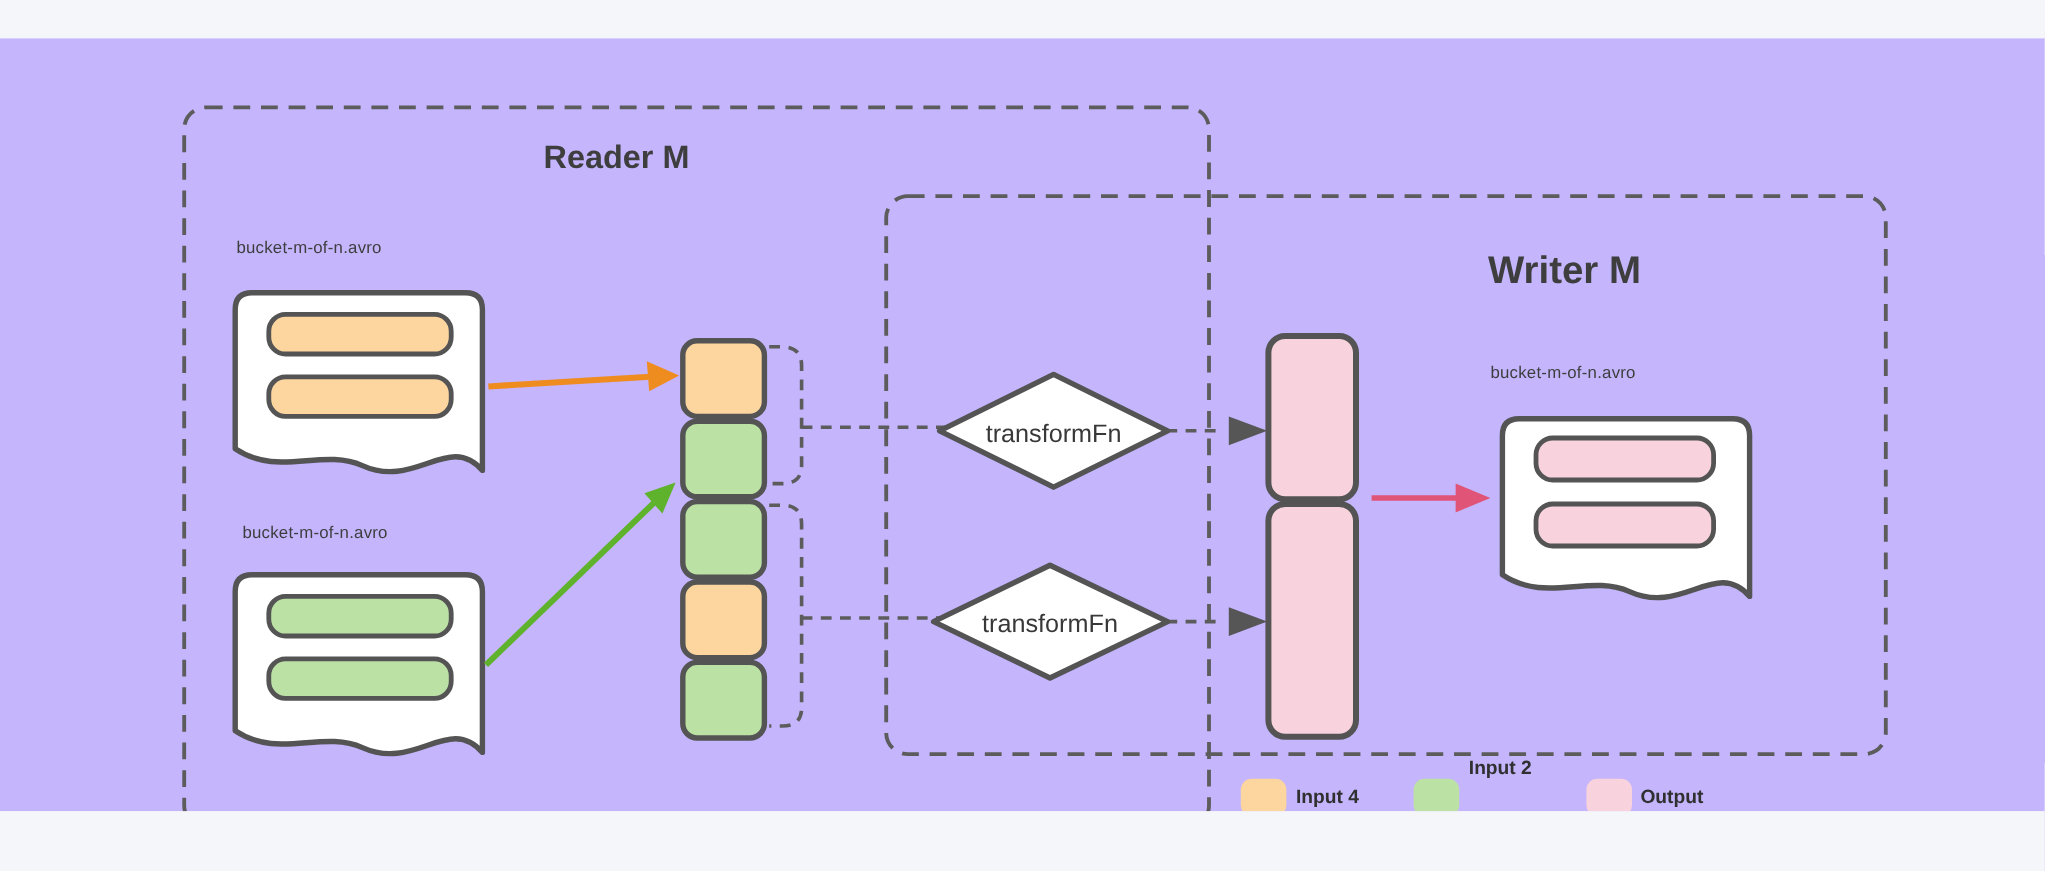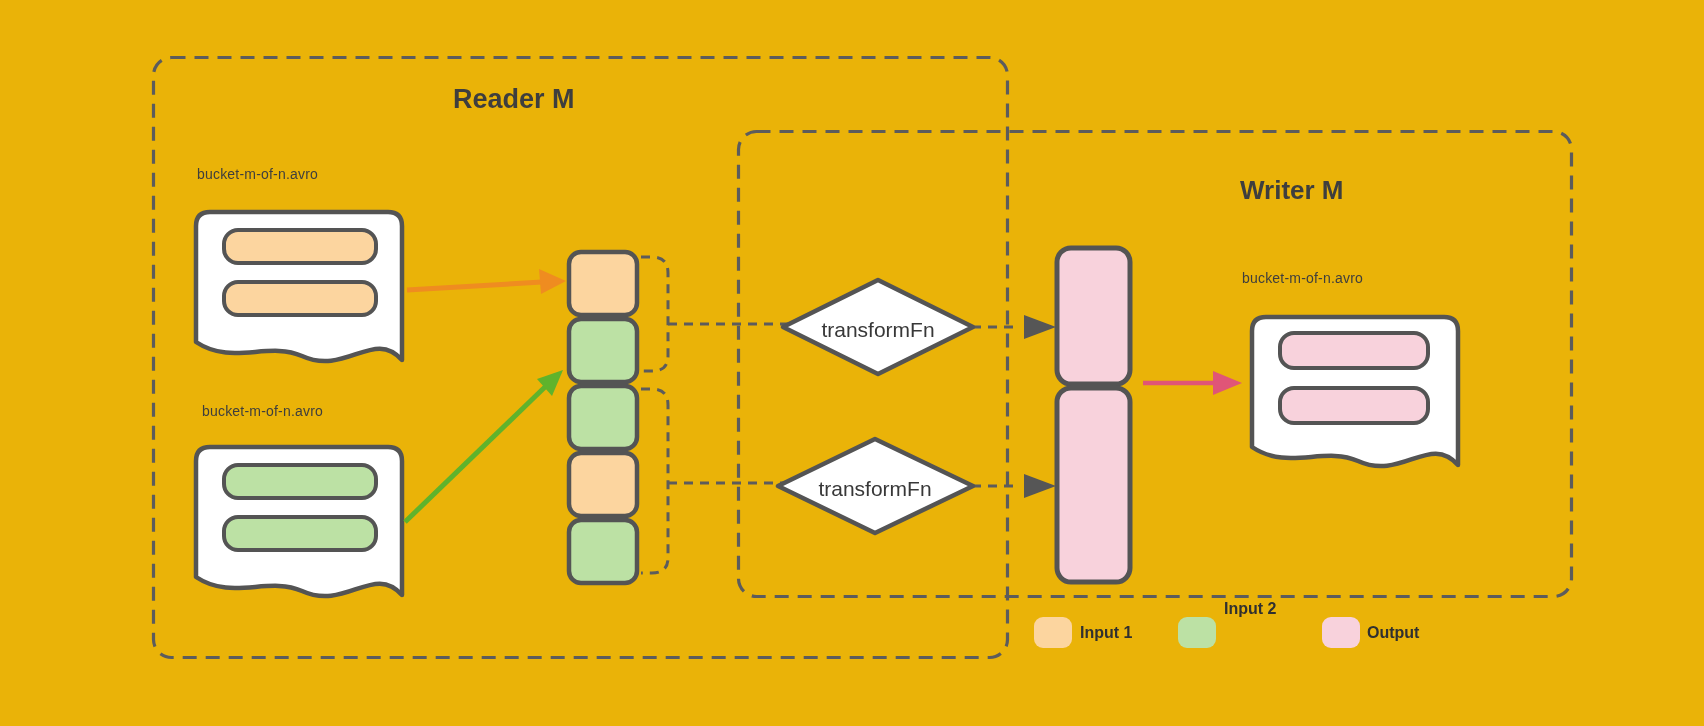--- a/index.html
+++ b/index.html
@@ -4,8 +4,8 @@
 <style>
   html,body{margin:0;padding:0;background:#f5f6fa;}
   .canvas{
-    position:relative;width:1704px;height:726px;background:#eab308;
-    overflow:hidden;font-family:"Liberation Sans",sans-serif;
+    position:relative;width:1704px;height:644px;background:#c4b5fd;
+    overflow:hidden;font-family:"Liberation Sans",sans-serif;margin-top:32px;
   }
   .layer{position:absolute;left:0;top:0;}
   .box-title{position:absolute;font-weight:700;font-size:27px;color:#3e3e3e;white-space:nowrap;}

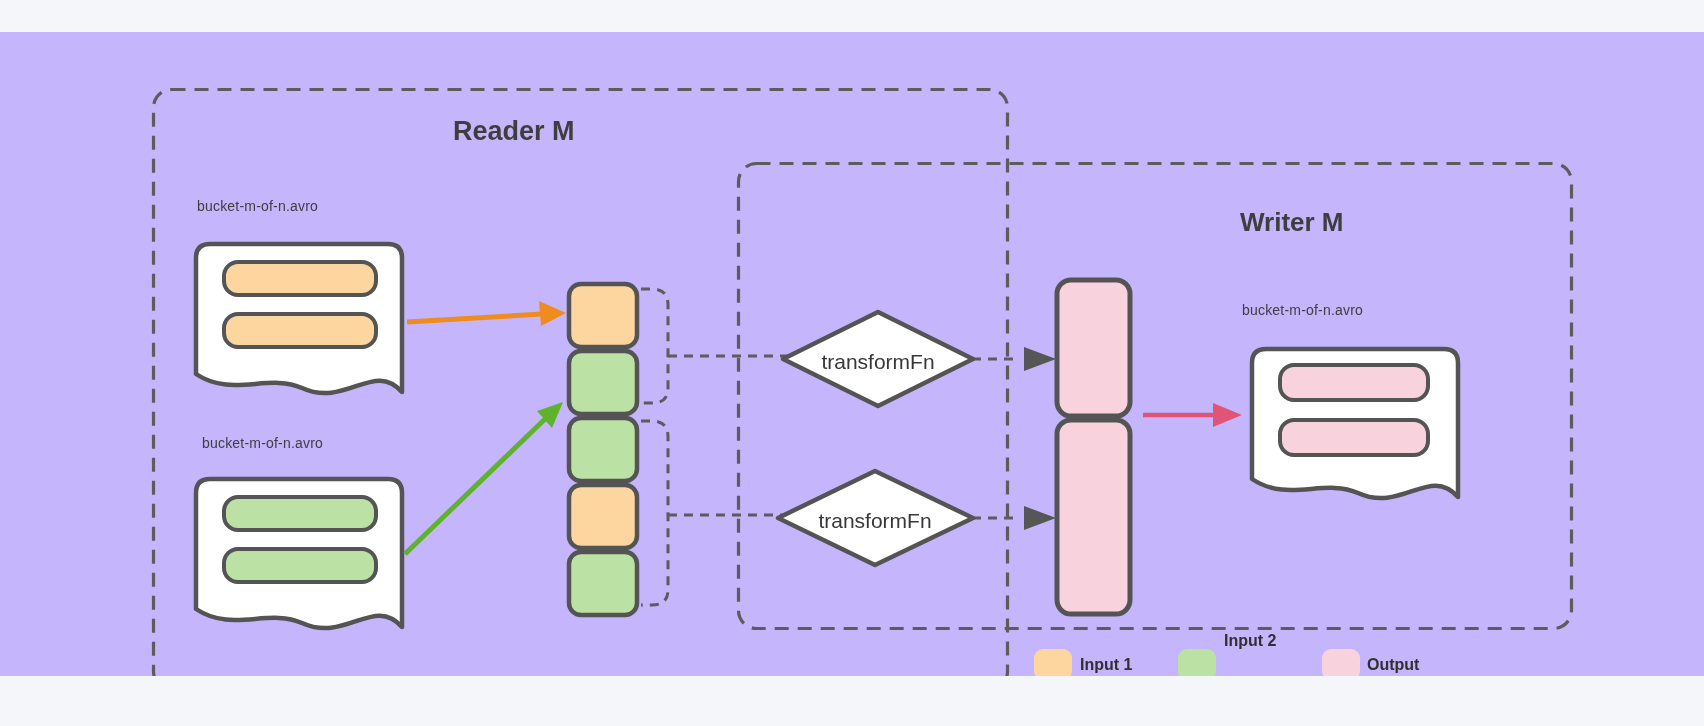--- a/index.html
+++ b/index.html
@@ -95,7 +95,7 @@
 
   <div class="box-title" style="left:453px;top:84px;">Reader M</div>
 
-  <div class="box-title" style="left:1240px;top:175px;font-size:26px;">Writer M</div>
+  <div class="box-title" style="left:1240px;top:175px;font-size:32px;">Writer M</div>
 
   <div class="file-label" style="left:197px;top:166px;">bucket-m-of-n.avro</div>
 

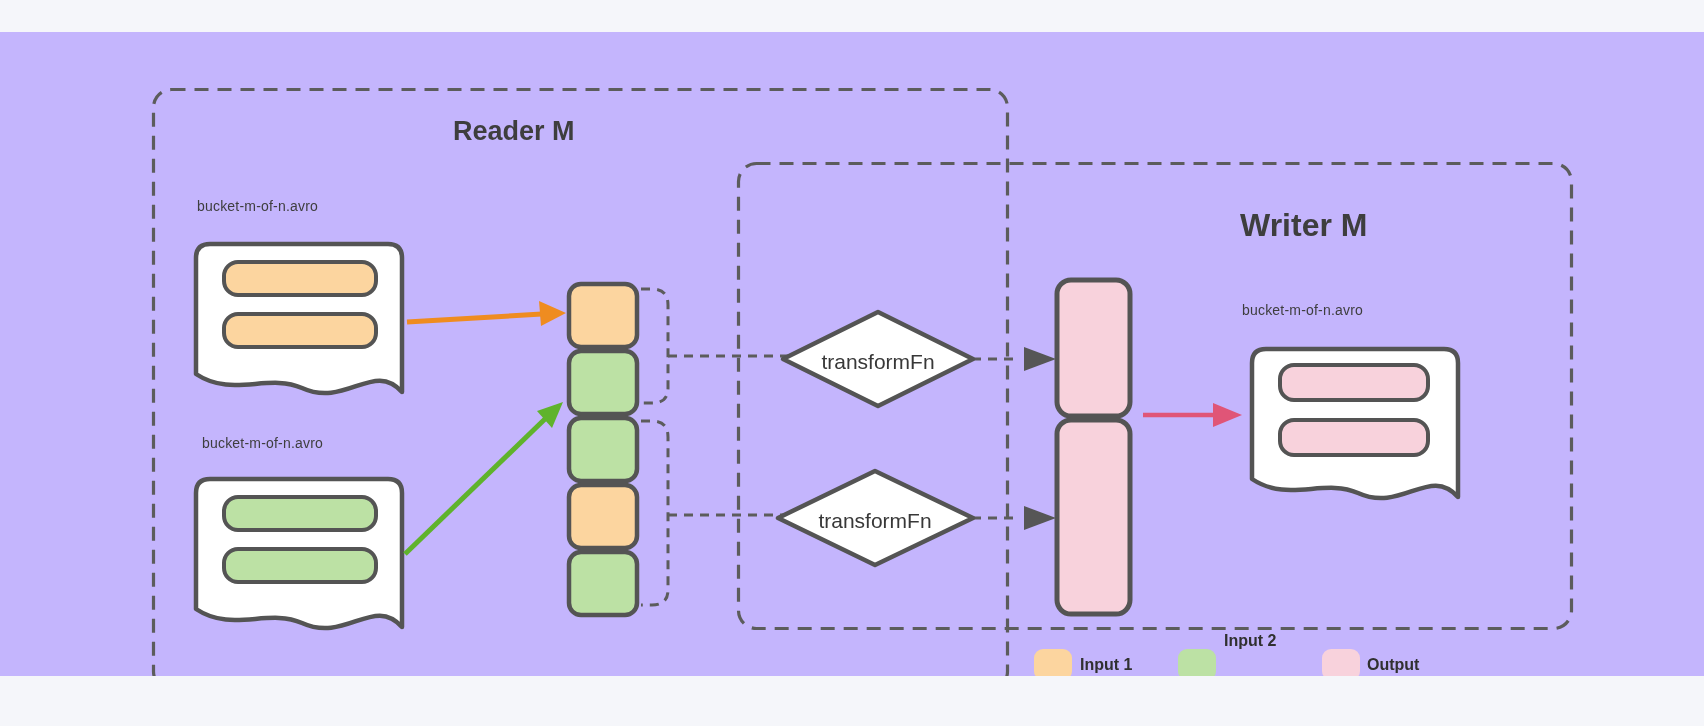--- a/index.html
+++ b/index.html
@@ -107,7 +107,7 @@
 
   <div class="diamond-label" style="left:780px;top:477px;">transformFn</div>
 
-  <div class="legend-label" style="left:1080px;top:624px;">Input 1</div>
+  <div class="legend-label" style="left:1080px;top:624px;">Input 4</div>
 
   <div class="legend-label" style="left:1224px;top:600px;">Input 2</div>
 

